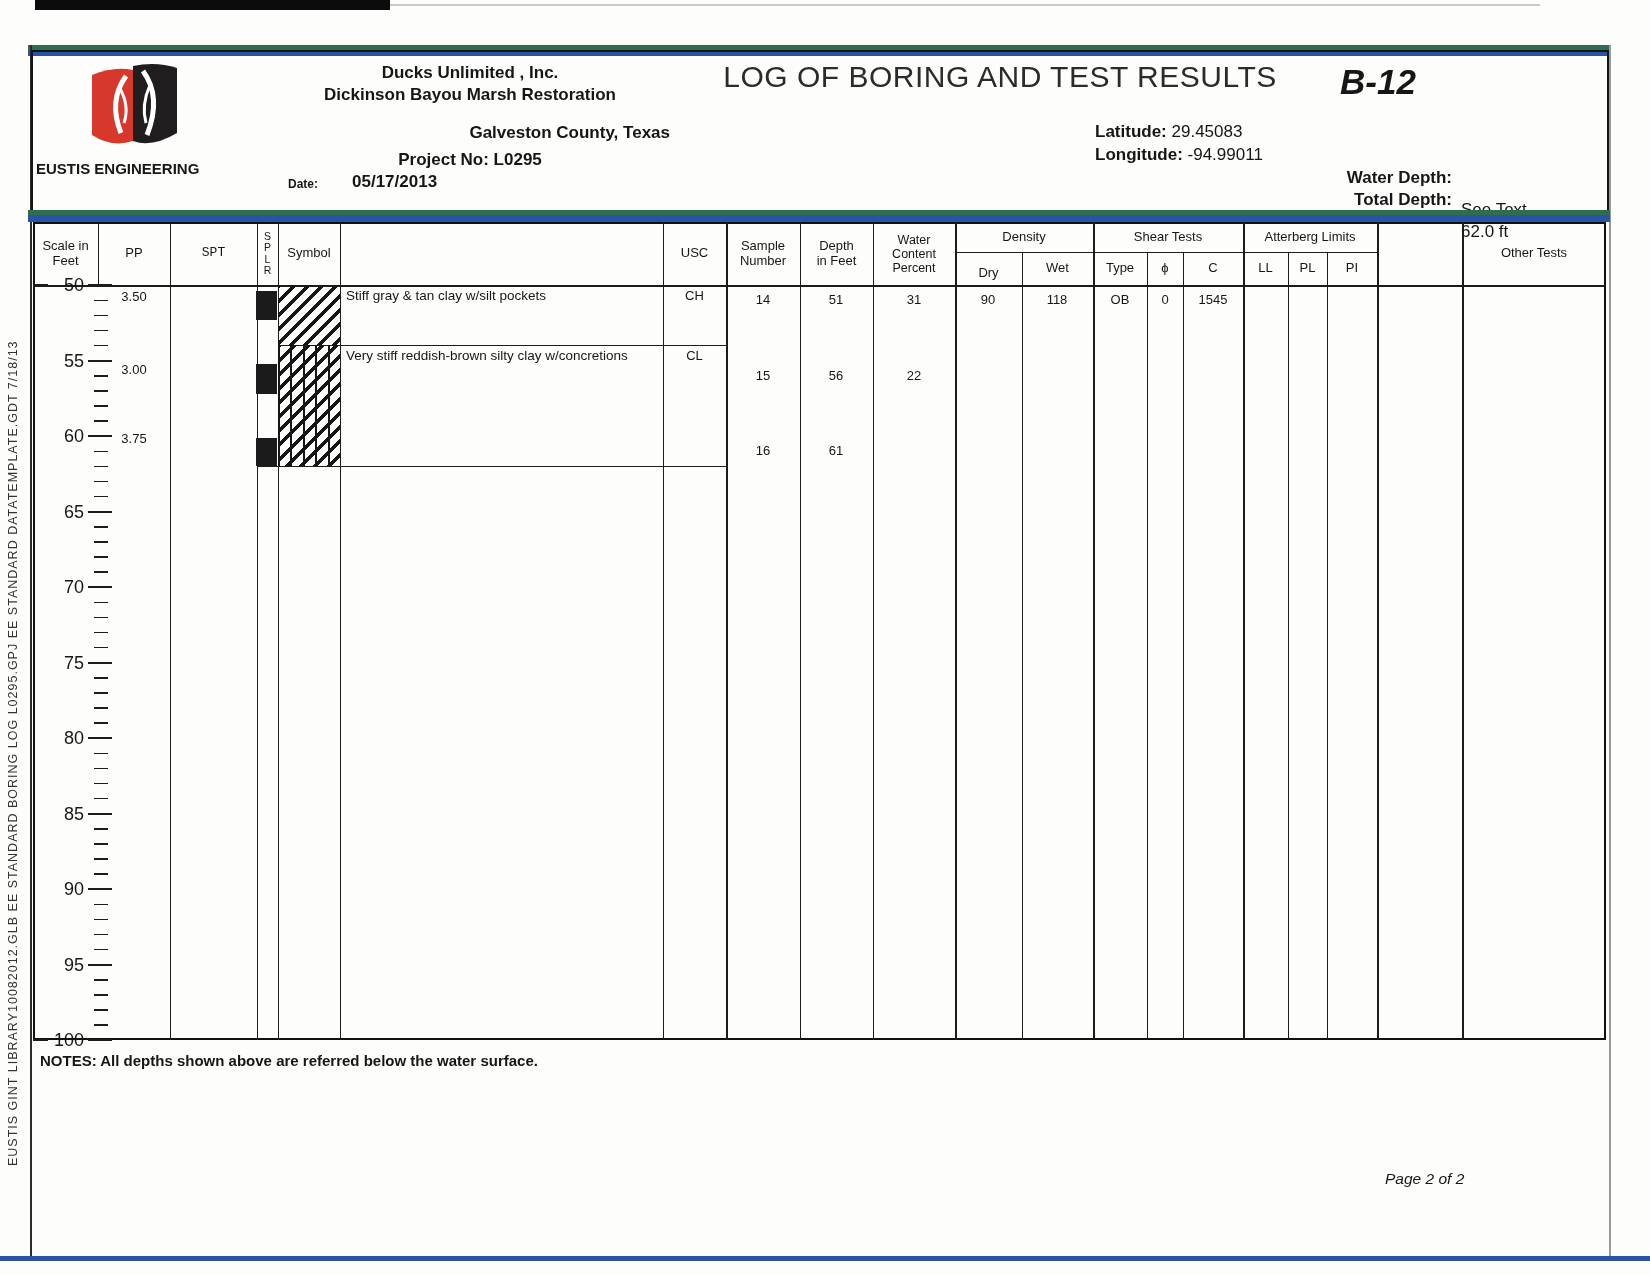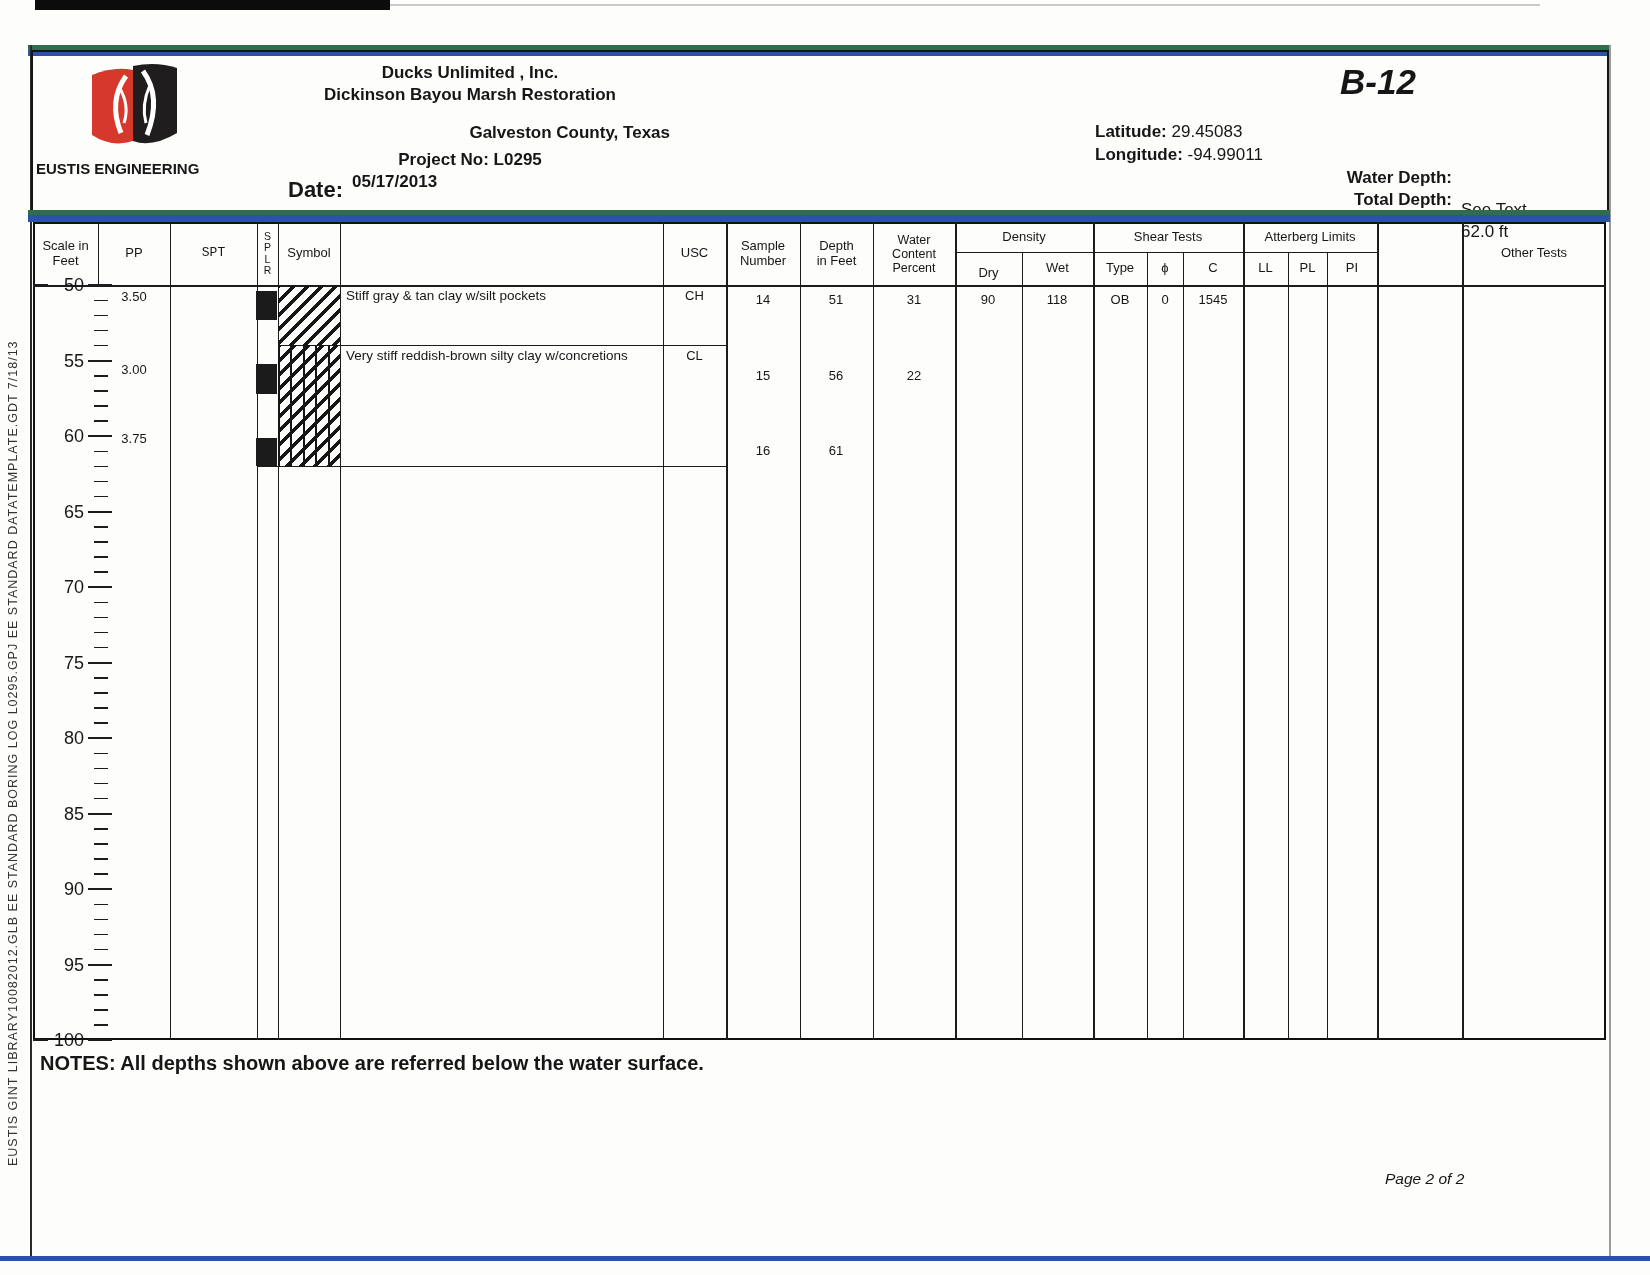--- a/index.html
+++ b/index.html
@@ -70,6 +70,7 @@
   <div class="abs bold" style="left:288px;top:177px;font-size:22px;">Date:</div>
   <div class="abs bold" style="left:352px;top:172px;font-size:17px;">05/17/2013</div>
 
+  <div class="abs" style="left:695px;top:60px;width:610px;text-align:center;font-size:30px;color:#2b2b2b;letter-spacing:0.5px;">LOG OF BORING AND TEST RESULTS</div>
   <div class="abs" style="left:1340px;top:62px;font-size:35px;font-weight:bold;font-style:italic;">B-12</div>
 
   <div class="abs" style="left:1095px;top:122px;font-size:17px;">

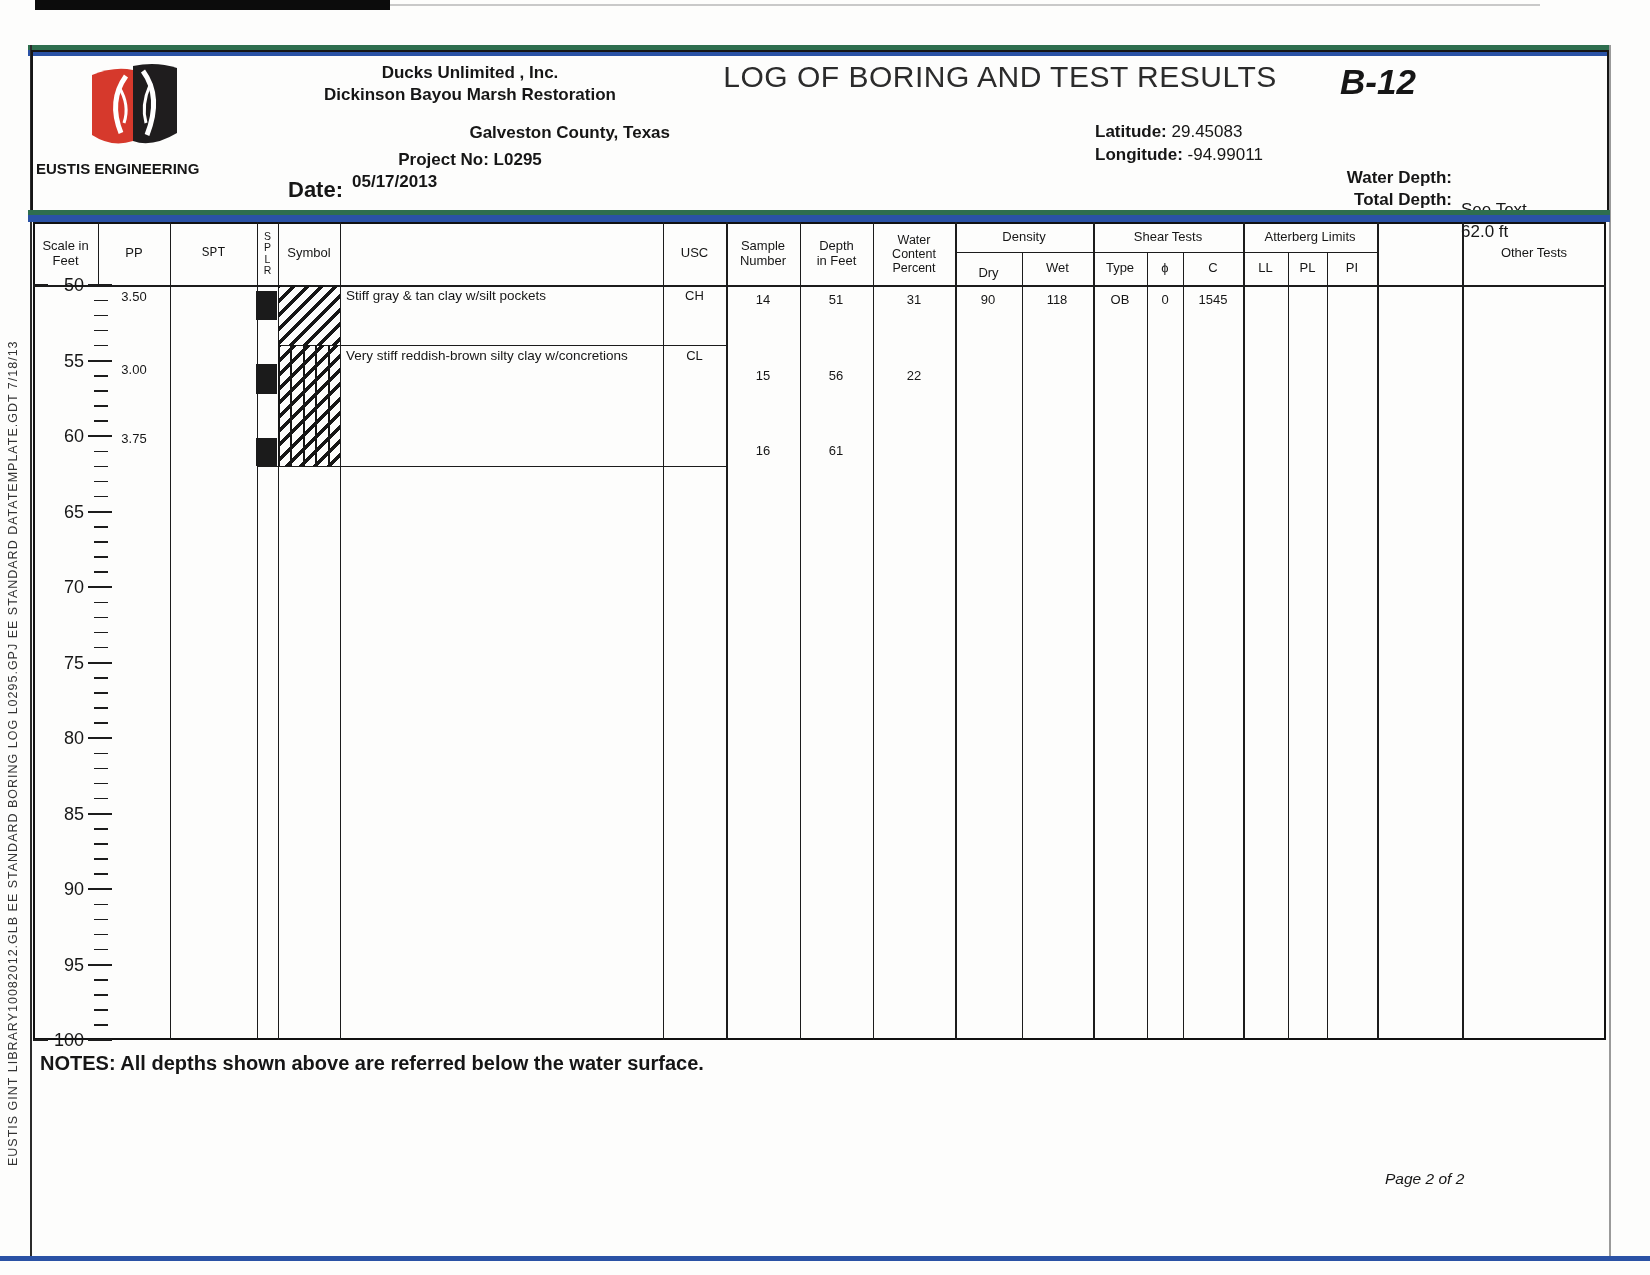--- a/index.html
+++ b/index.html
@@ -67,7 +67,7 @@
     <span>Project No:</span>
     <span>L0295</span>
   </div>
-  <div class="abs bold" style="left:288px;top:177px;font-size:22px;">Date:</div>
+  <div class="abs bold" style="left:288px;top:177px;font-size:12px;">Date:</div>
   <div class="abs bold" style="left:352px;top:172px;font-size:17px;">05/17/2013</div>
 
   <div class="abs" style="left:695px;top:60px;width:610px;text-align:center;font-size:30px;color:#2b2b2b;letter-spacing:0.5px;">LOG OF BORING AND TEST RESULTS</div>

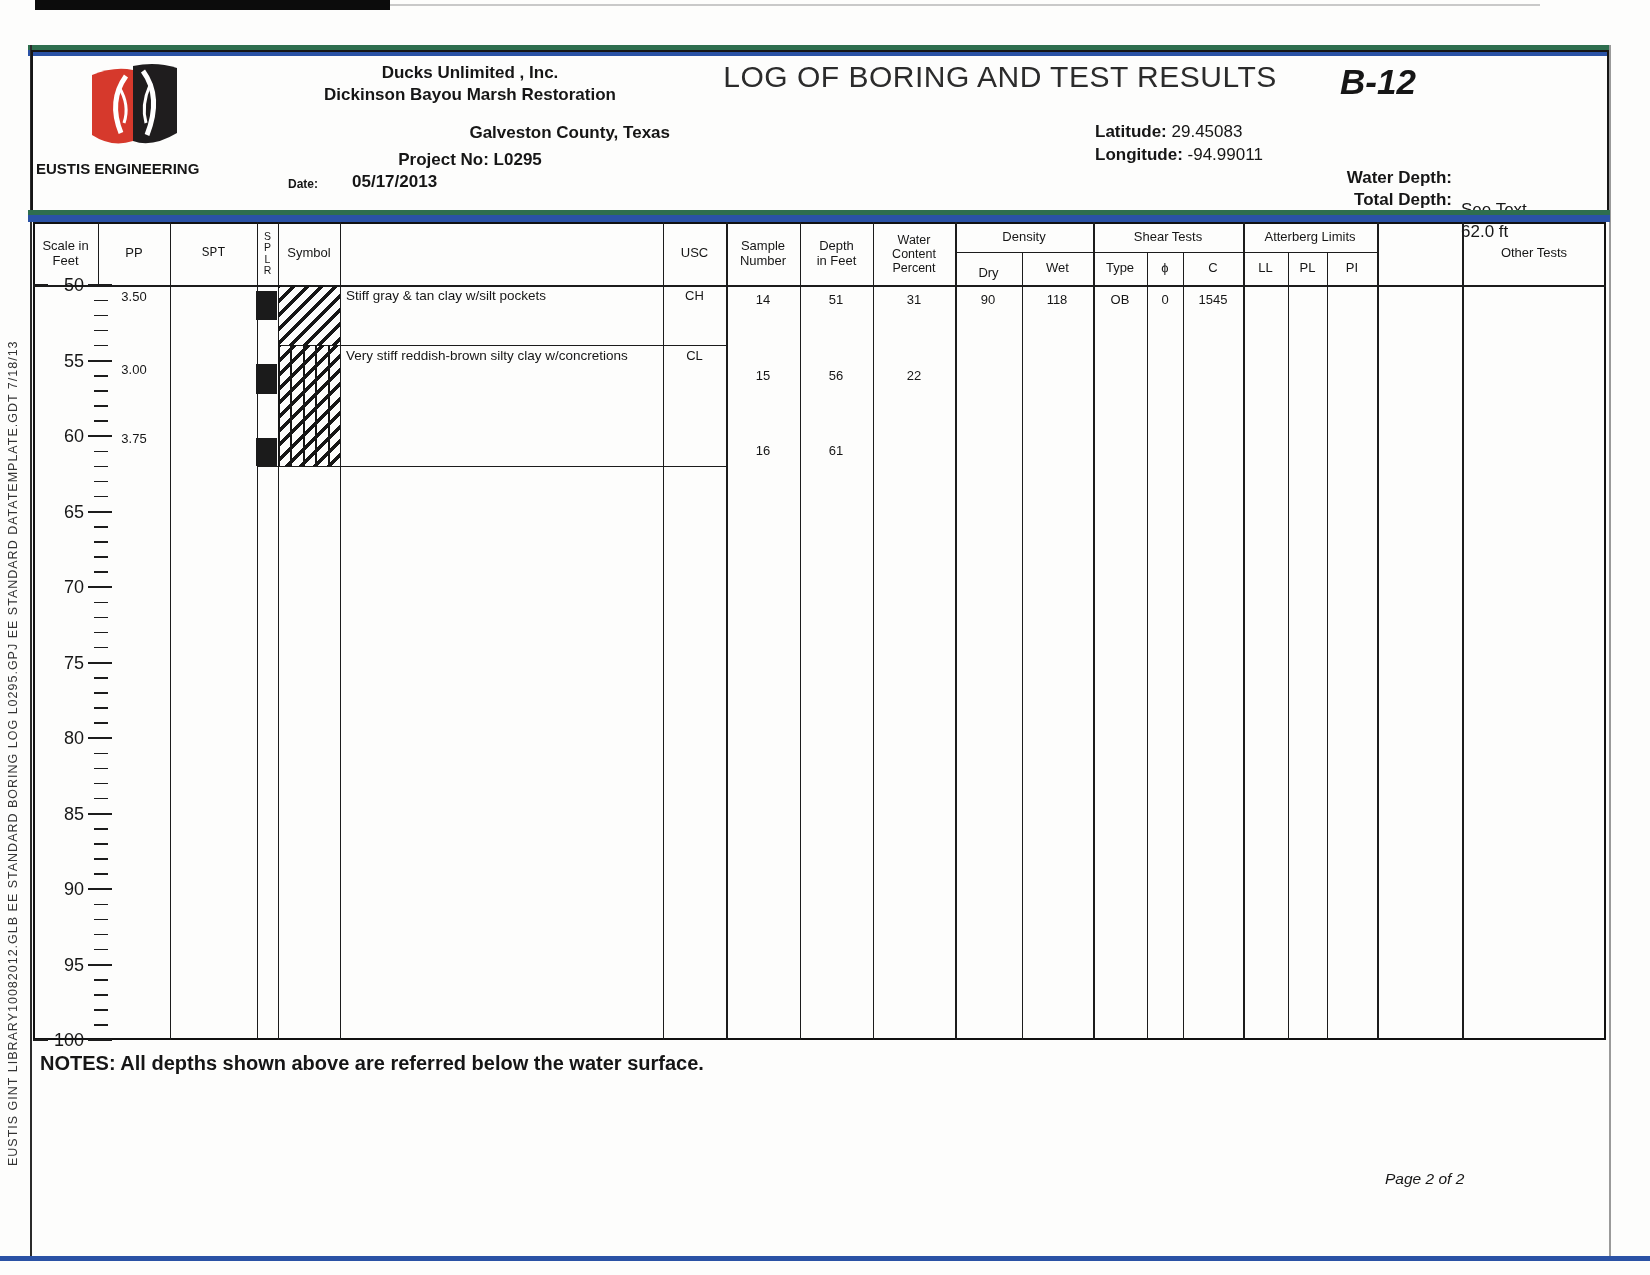--- a/index.html
+++ b/index.html
@@ -251,7 +251,7 @@
       </div>
     </div>
 
-  <div class="abs bold" style="left:40px;top:1052px;font-size:20px;text-align:center;">NOTES: All depths shown above are referred below the water surface.</div>
+  <div class="abs bold" style="left:40px;top:1052px;font-size:15px;text-align:center;">NOTES: All depths shown above are referred below the water surface.</div>
   <div class="abs" style="left:1385px;top:1170px;font-size:15.5px;font-style:italic;">Page 2 of 2</div>
 
   <div class="abs" style="left:6px;top:1166px;width:790px;height:16px;font-size:12.5px;letter-spacing:1px;color:#333;

